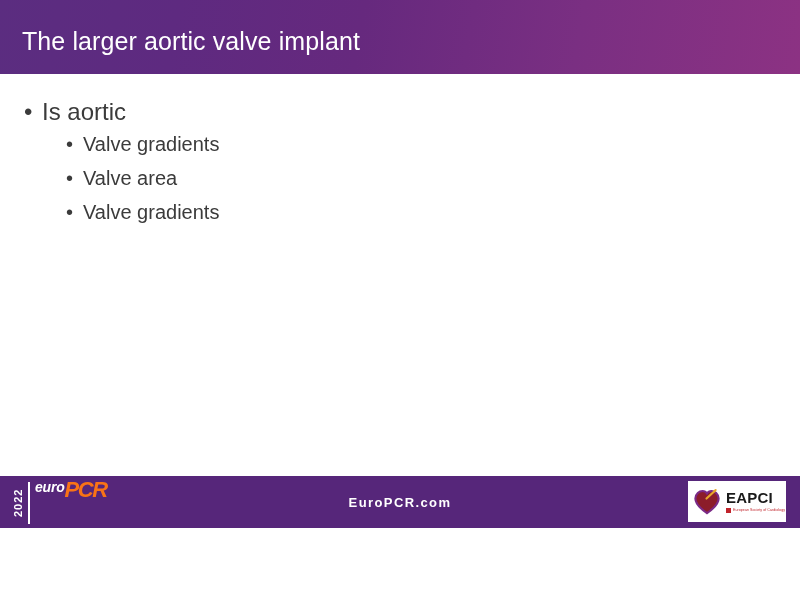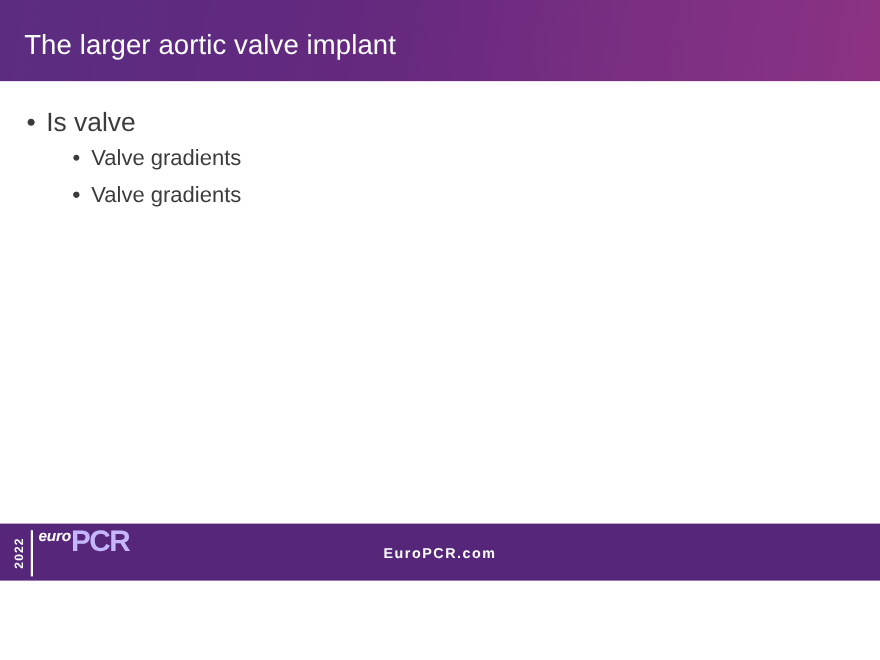--- a/index.html
+++ b/index.html
@@ -238,7 +238,7 @@
       <ul class="bullet-list">
         <li class="bullet-l1">
           <span class="dot">•</span>
-          <span>Is valve</span>
+          <span>Is aortic</span>
           <ul class="sub-list">
             <li class="bullet-l2">
               <span class="dot">•</span>

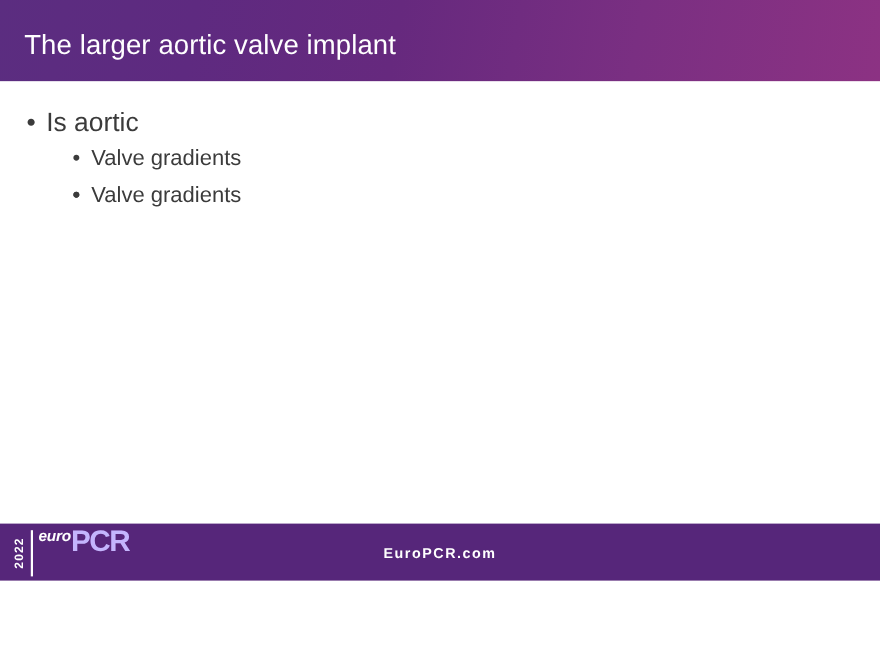--- a/index.html
+++ b/index.html
@@ -246,6 +246,7 @@
             </li>
             <li class="bullet-l2">
               <span class="dot">•</span>
+              <span>Valve area</span>
             </li>
             <li class="bullet-l2">
               <span class="dot">•</span>

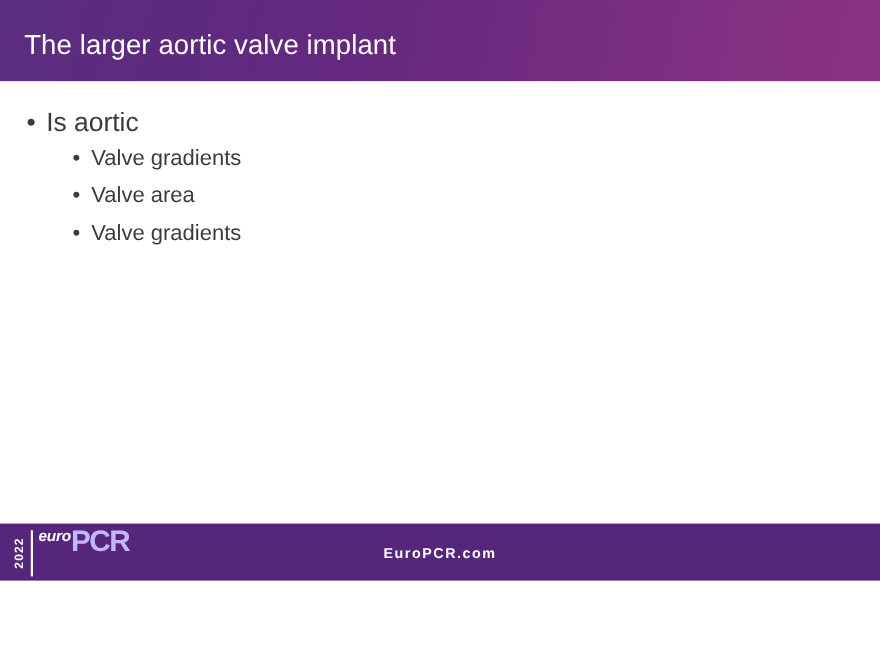--- a/index.html
+++ b/index.html
@@ -165,11 +165,12 @@
     letter-spacing: -0.2px;
   }
   .logo-pcr {
-    color: #c4b5fd;
-    font-weight: 700;
-    font-size: 27px;
+    color: #f97316;
+    font-weight: 700;
+    font-size: 22px;
     line-height: 0.92;
     letter-spacing: -1.4px;
+    font-style: italic;
   }
 
   

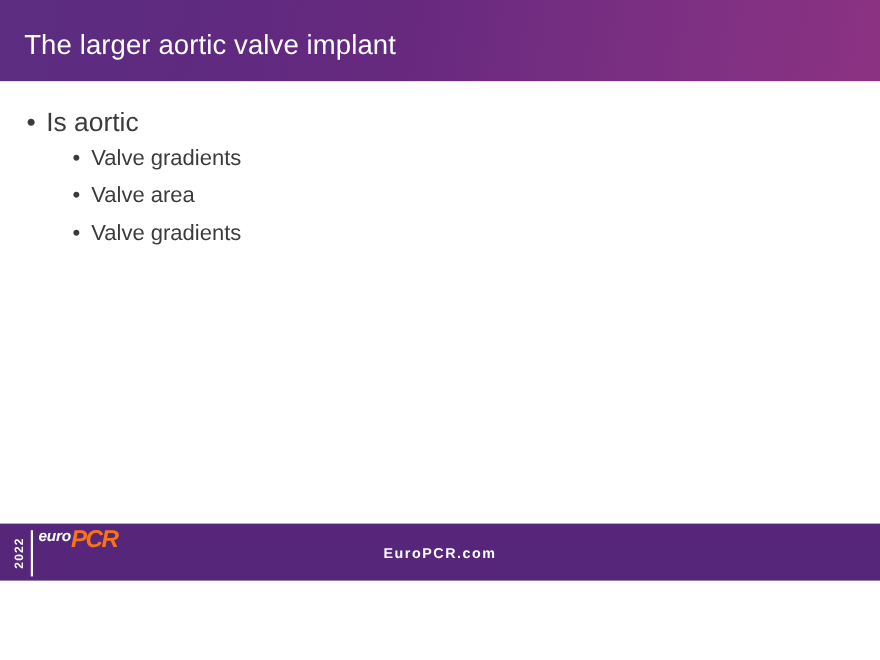--- a/index.html
+++ b/index.html
@@ -274,6 +274,22 @@
       <span>EuroPCR.com</span>
     </div>
 
+    <div class="eapci-logo">
+      <div class="eapci-heart">
+        <svg width="28" height="28" viewBox="0 0 28 28" aria-hidden="true">
+          <path d="M14 25.2 C5.2 19 2.2 14.6 2.4 10.4 C2.6 5.6 6.2 3 9.5 3 C11.8 3 13.3 4.2 14 5.4 C14.7 4.2 16.2 3 18.5 3 C21.8 3 25.4 5.6 25.6 10.4 C25.8 14.6 22.8 19 14 25.2 Z" fill="#8c1d2a" stroke="#7b2a86" stroke-width="2.1"></path>
+          <line x1="13.5" y1="10.5" x2="22.5" y2="2.2" stroke="#e8a72c" stroke-width="2.2" stroke-linecap="round"></line>
+          <polygon points="23.6,1.1 22.0,4.6 19.9,2.6" fill="#e8a72c"></polygon>
+        </svg>
+      </div>
+      <div class="eapci-text">
+        <div class="eapci-name">EAPCI</div>
+        <div class="eapci-sub-row">
+          <span class="eapci-square"></span>
+          <span class="eapci-sub">European Society of Cardiology</span>
+        </div>
+      </div>
+    </div>
 
   </div>
 

